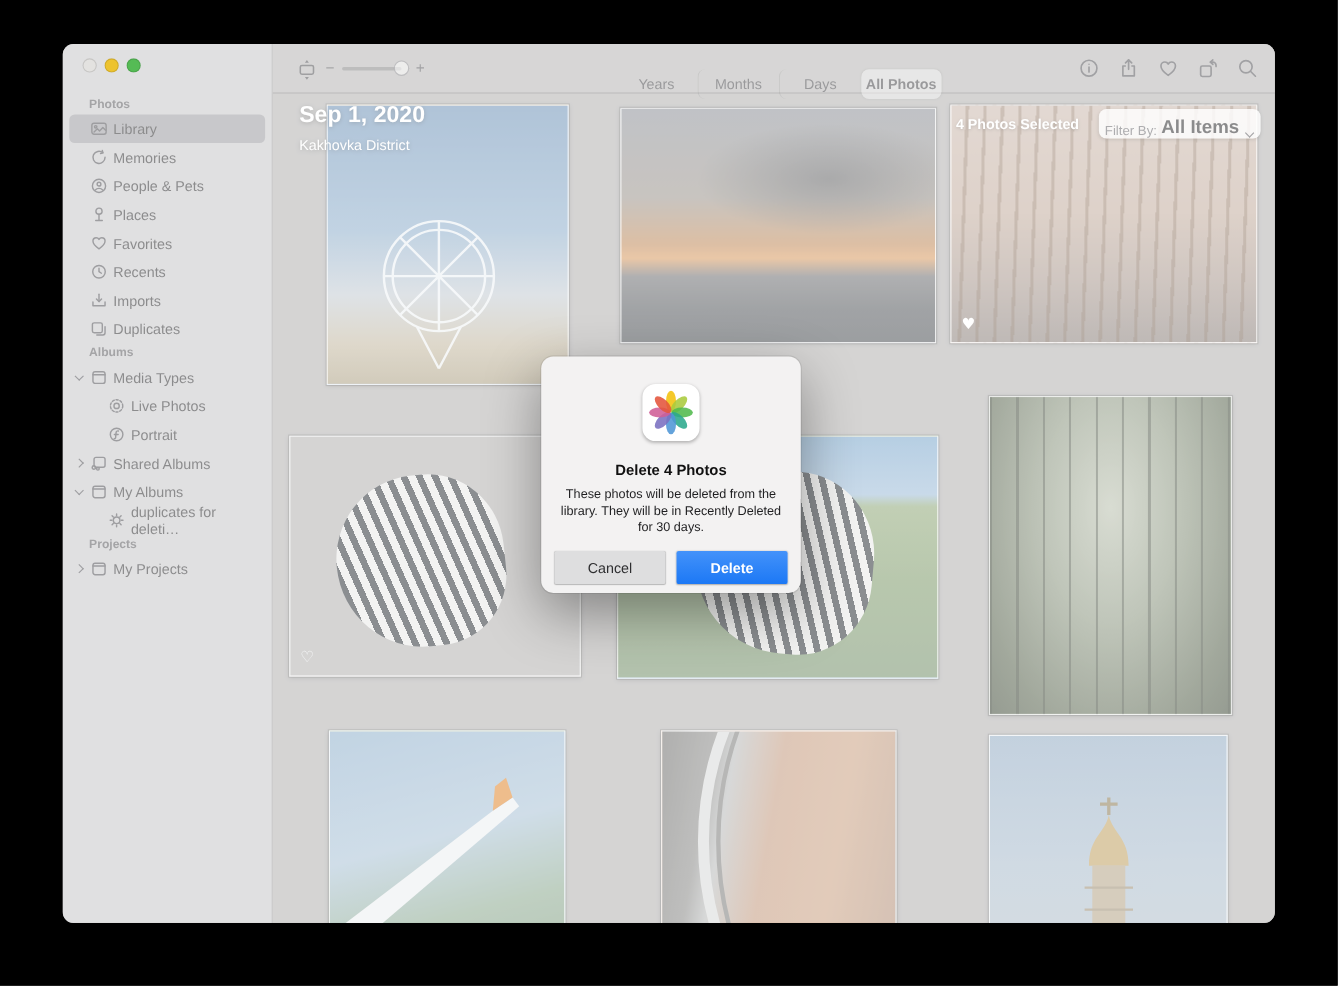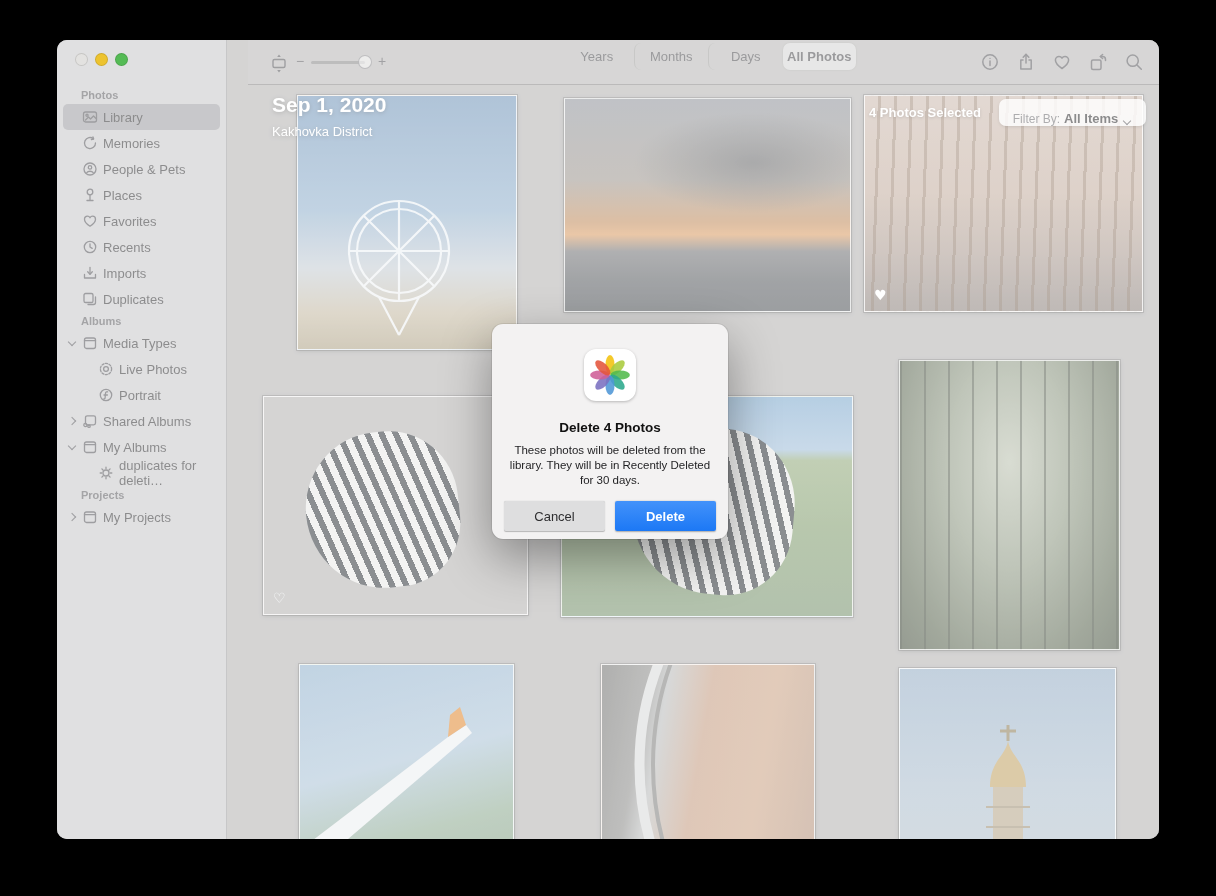--- a/index.html
+++ b/index.html
@@ -47,7 +47,7 @@
   .zknob { position:absolute; left:110px; top:15px; width:14px; height:14px; border-radius:50%;
            background:rgba(255,255,255,.55); border:1.5px solid rgba(70,70,76,.55); }
   .zplus { position:absolute; left:130px; top:13px; font-size:14px; color:#55555a; }
-  .segmented { position:absolute; left:312px; top:3px; width:296px; height:27px;
+  .segmented { position:absolute; left:312px; top:23px; width:296px; height:27px;
                display:flex; align-items:stretch; }
   .seg { flex:1; display:flex; align-items:center; justify-content:center;
          font-size:13px; color:#48484c; border-radius:7px; }

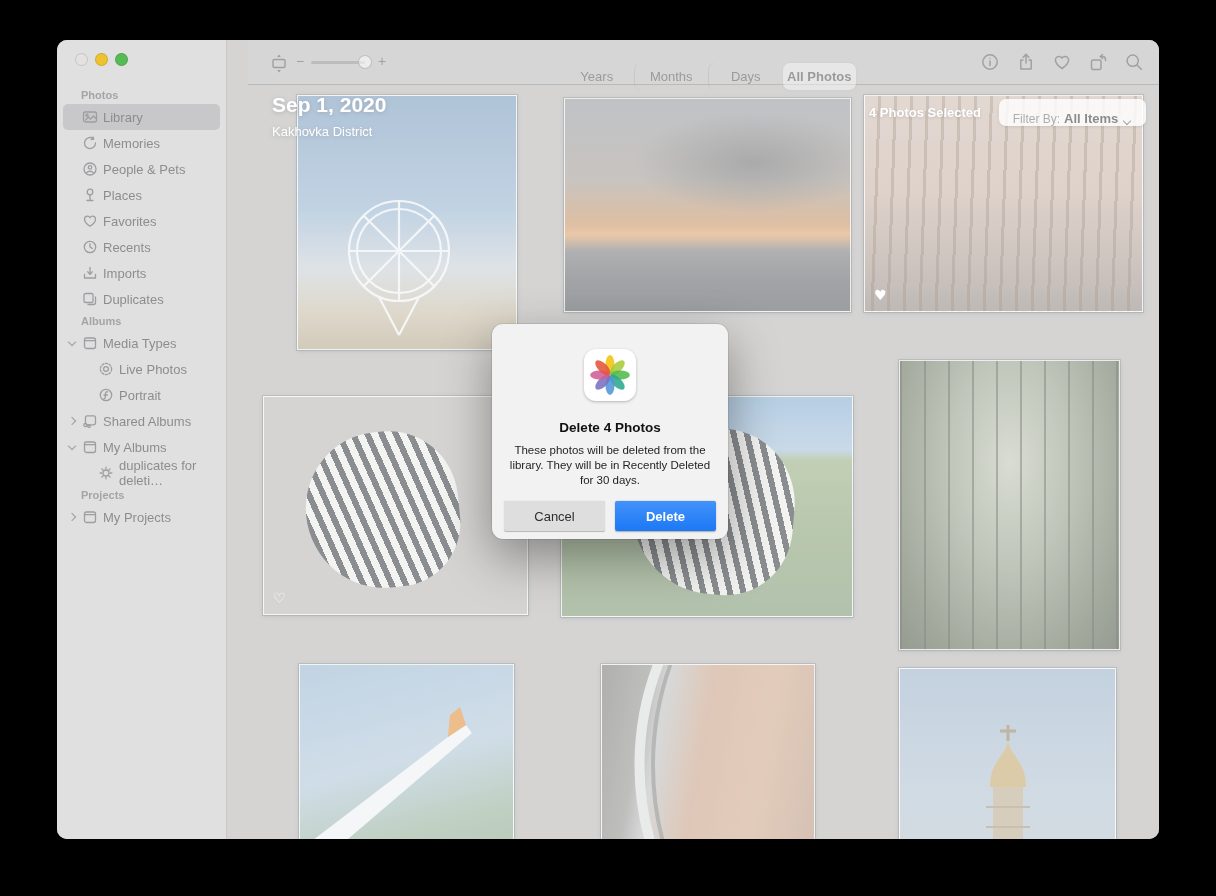--- a/index.html
+++ b/index.html
@@ -12,7 +12,7 @@
             box-shadow:0 25px 60px rgba(0,0,0,.6); }
 
   
-  .sidebar { position:absolute; left:0; top:0; bottom:0; width:170px;
+  .sidebar { position:absolute; left:0; top:0; bottom:0; width:191px;
              background:#c6c6c8; border-right:1px solid rgba(0,0,0,.22);
              padding-top:46px; }
   .lights { position:absolute; left:18px; top:13px; display:flex; gap:7px; z-index:40; }

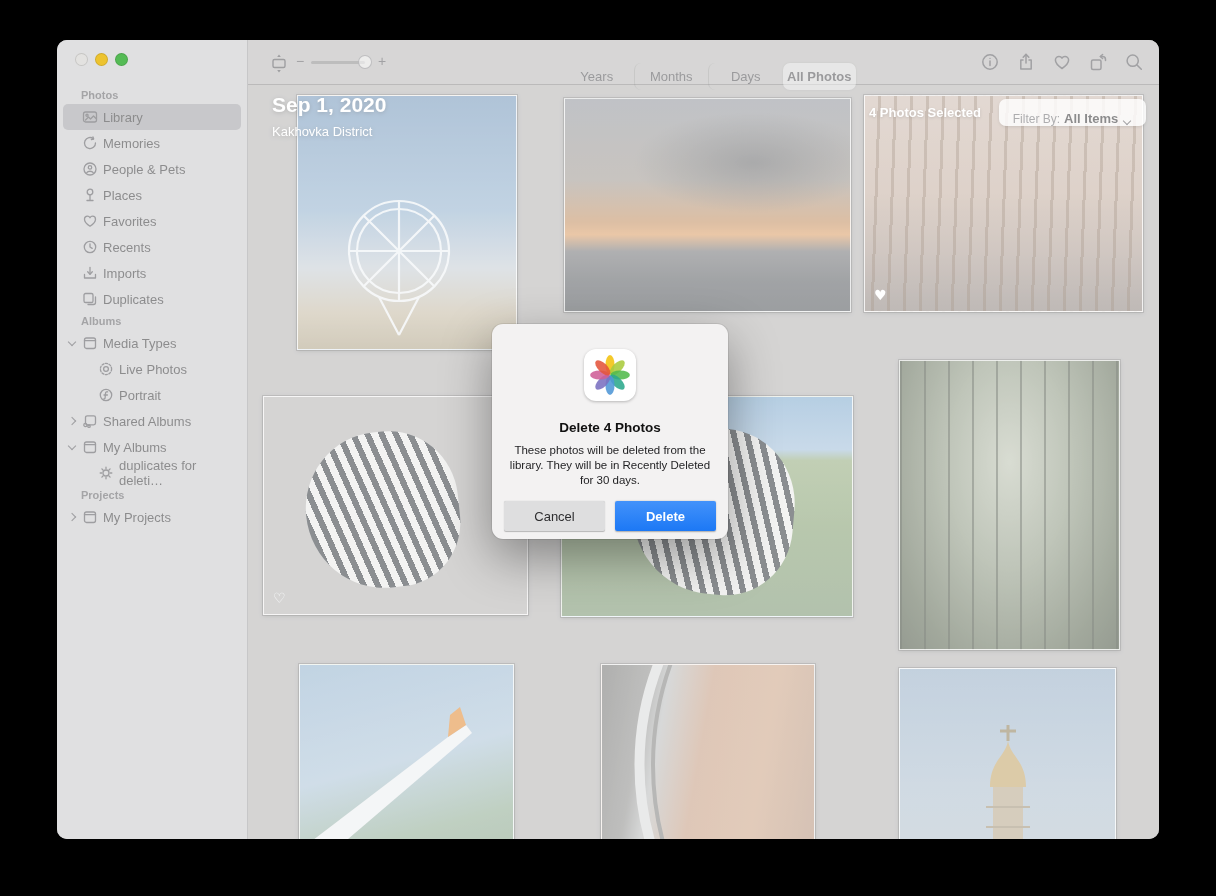--- a/index.html
+++ b/index.html
@@ -105,7 +105,7 @@
                  background:rgba(255,255,255,.82); border-radius:7px; display:flex; align-items:flex-end;
                  justify-content:center; gap:4px; font-size:12px; color:#6a6a6e;
                  box-shadow:0 1px 3px rgba(0,0,0,.2); }
-  .filter-pill b { color:#2c2c2e; font-size:13px; }
+  .filter-pill b { color:#2c2c2e; font-size:17px; }
   .filter-chev { width:8px; height:8px; position:relative; top:-2px; margin-left:2px; }
   .filter-chev::before { content:""; position:absolute; left:0; top:2px; width:5px; height:5px;
                          border-right:1.6px solid #55555a; border-bottom:1.6px solid #55555a;

